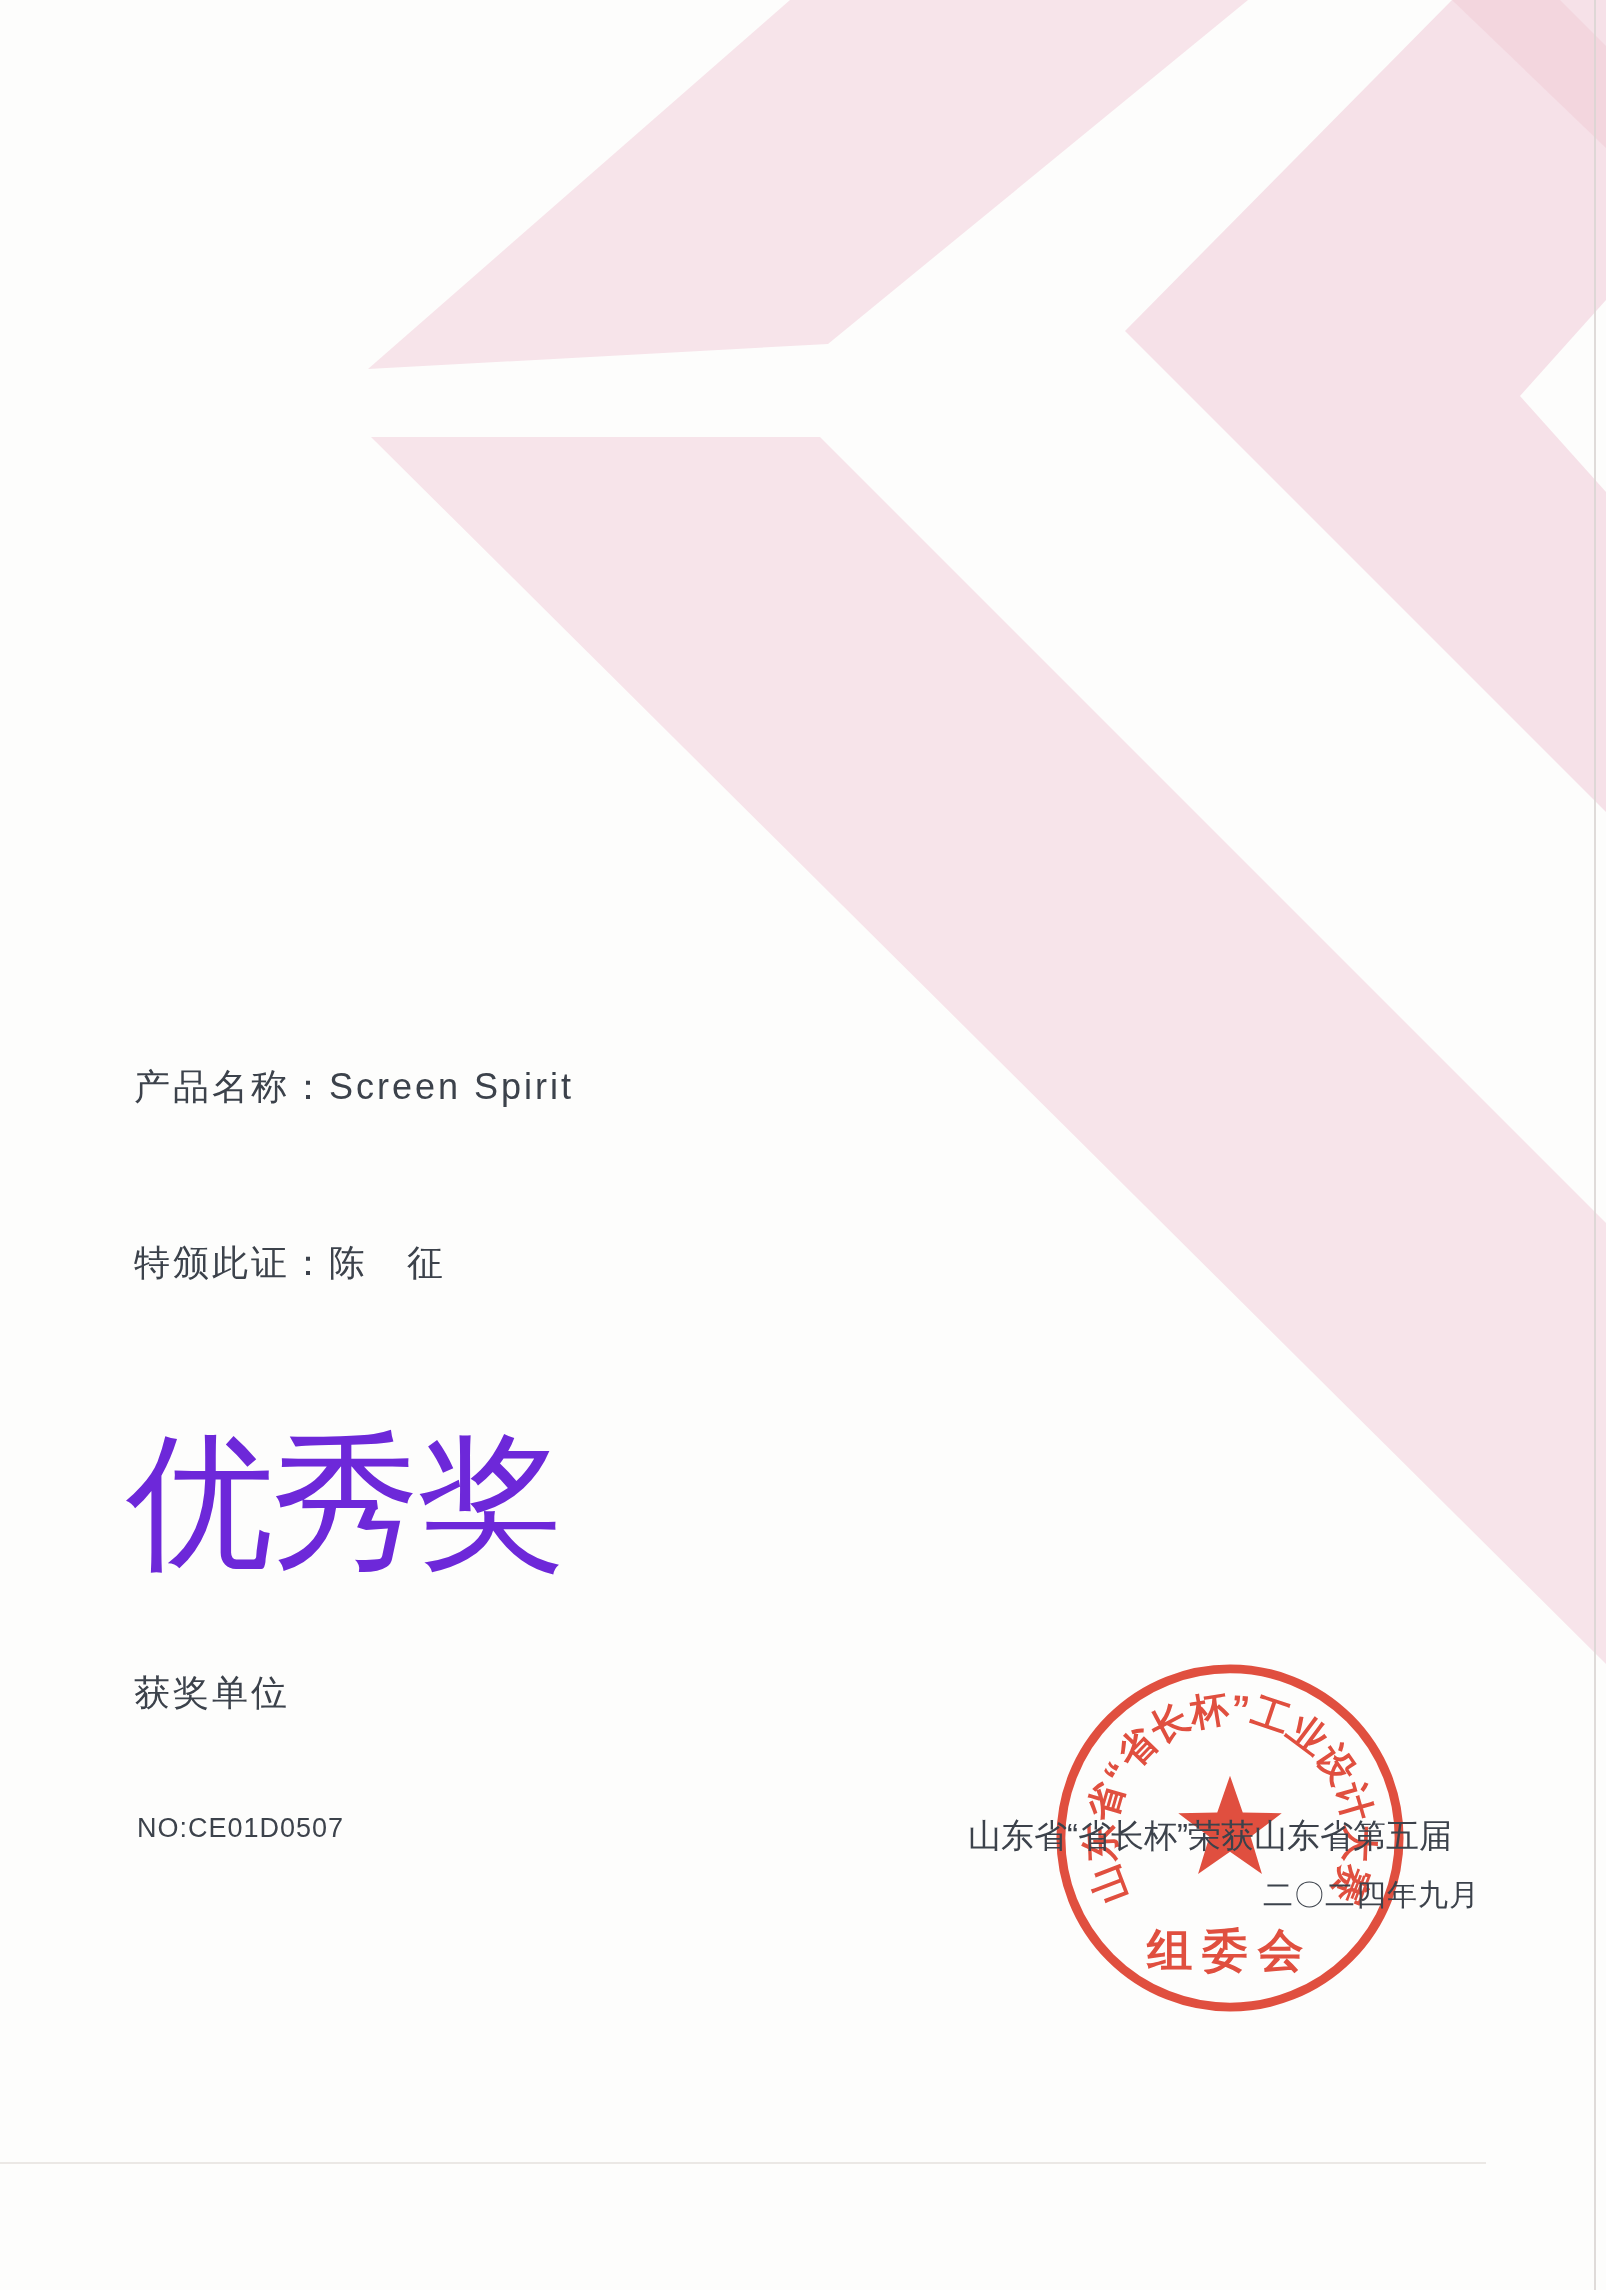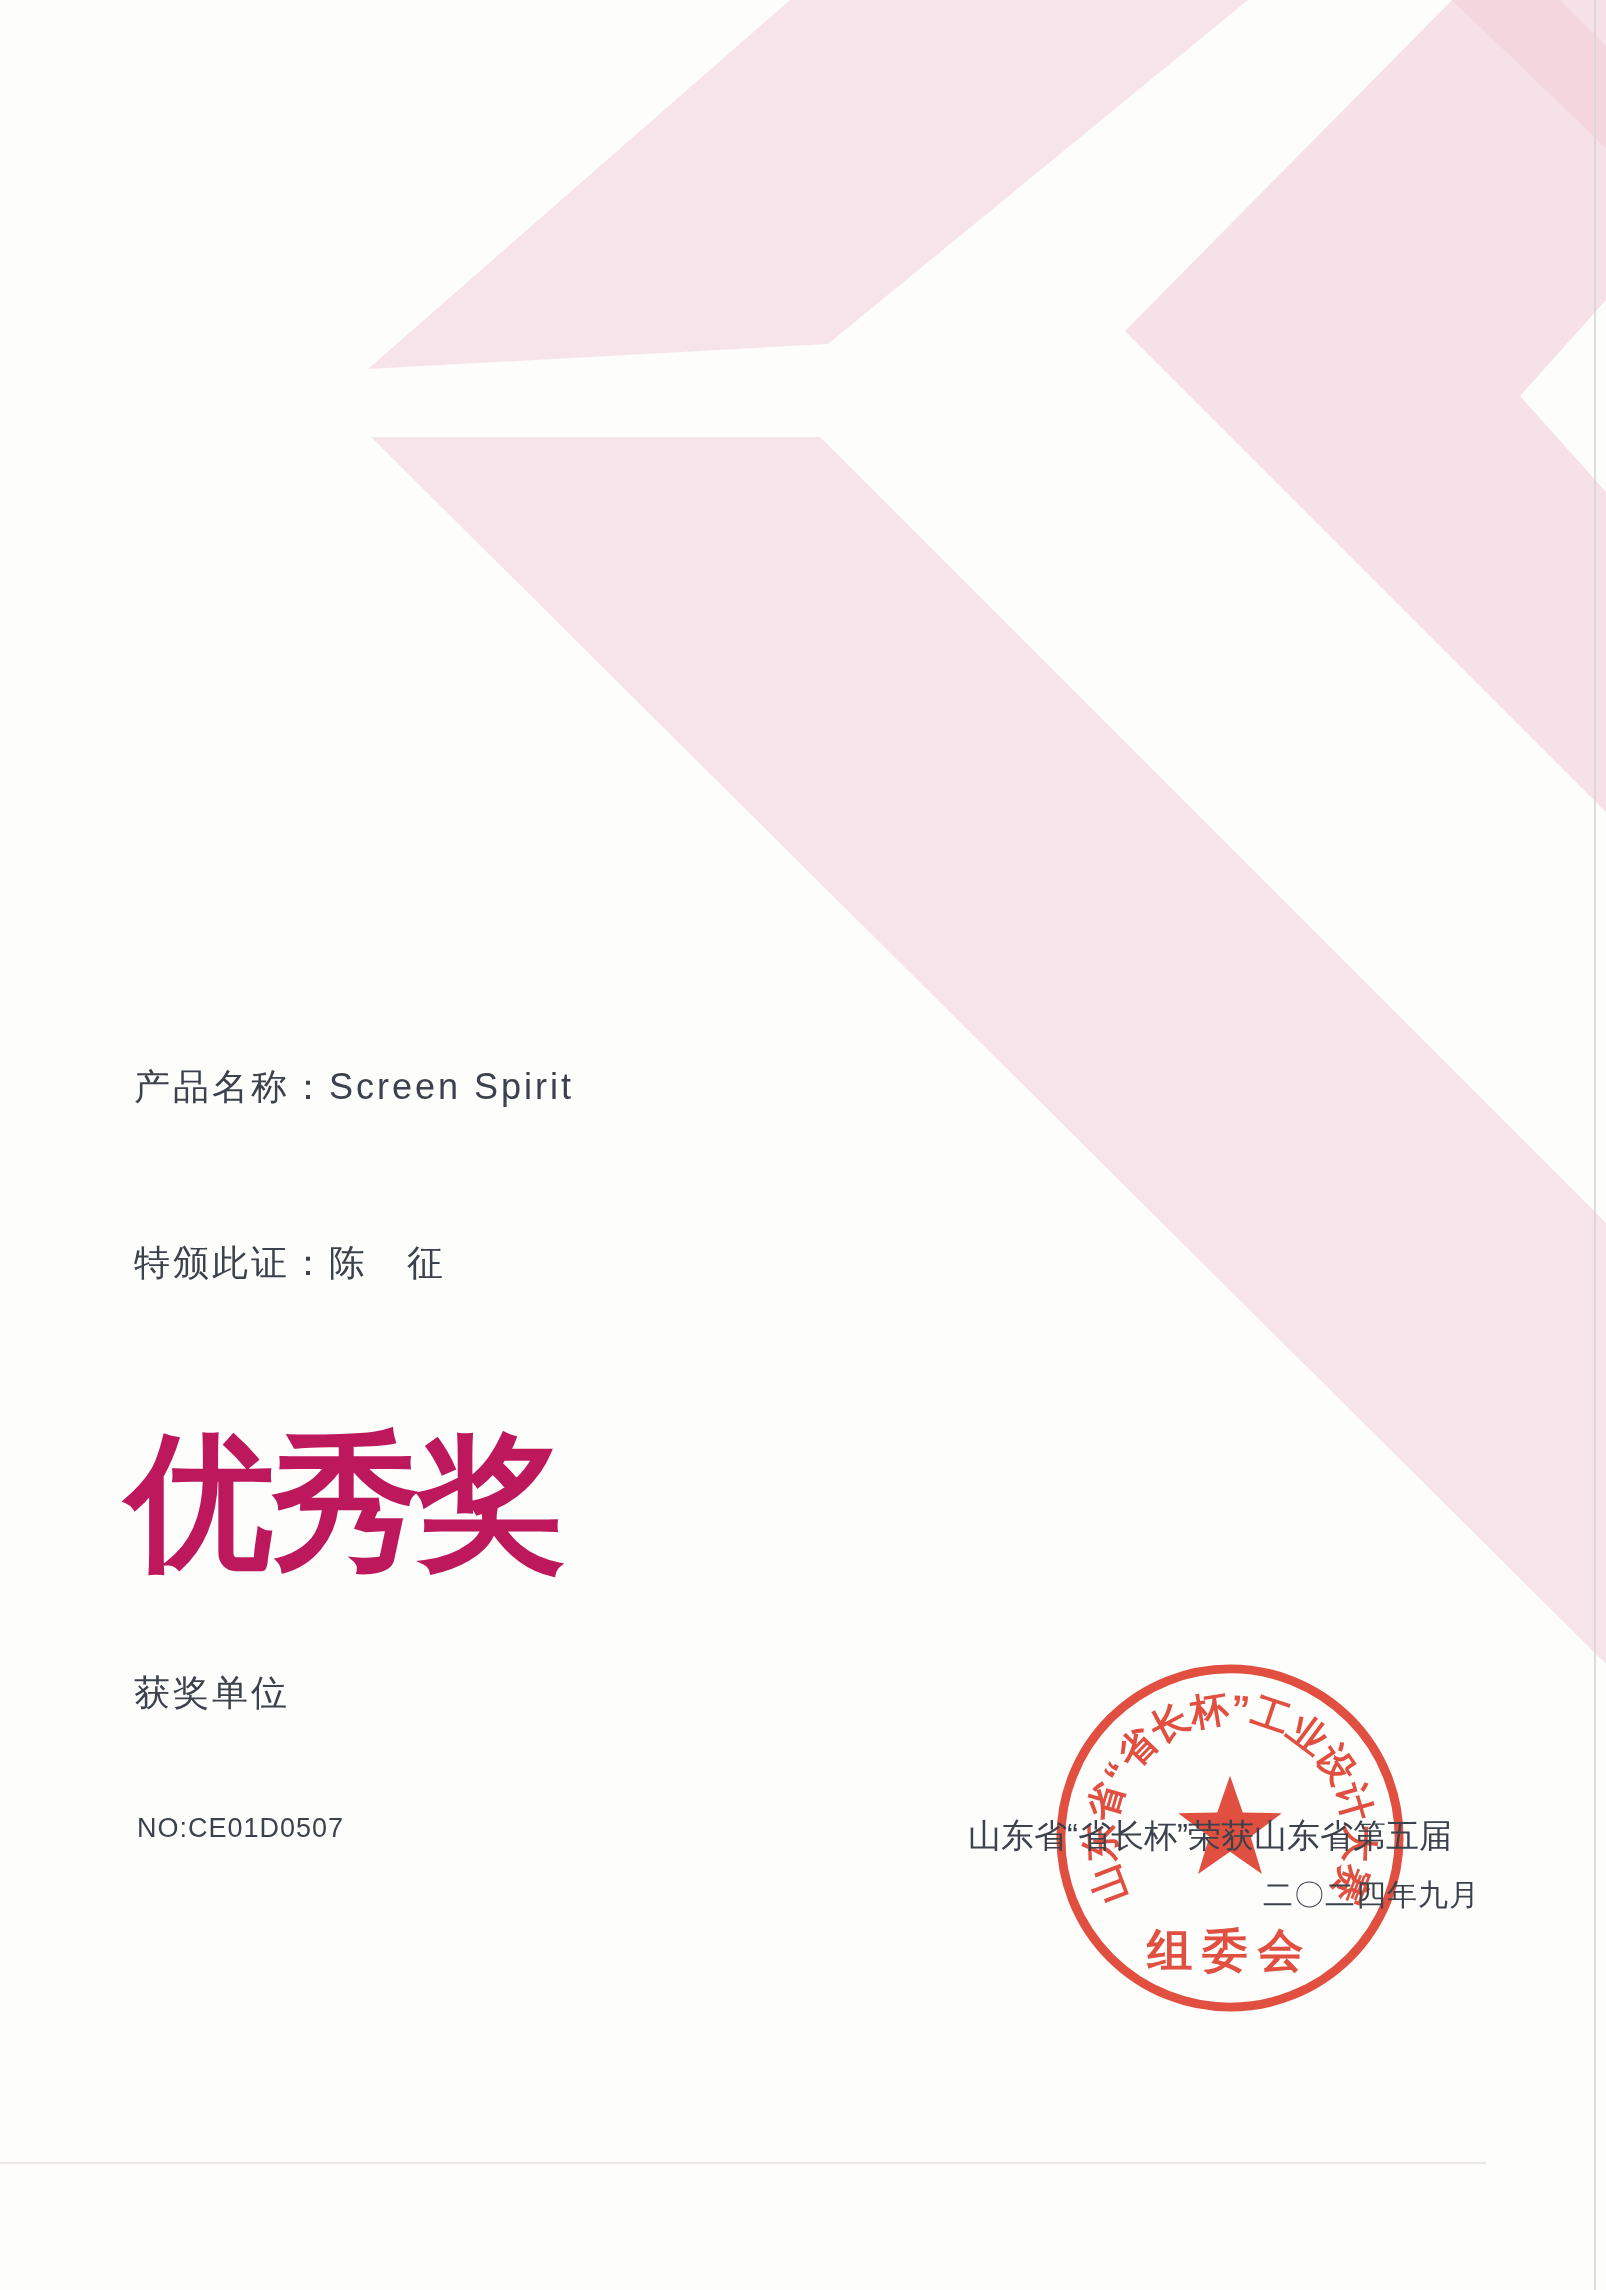--- a/index.html
+++ b/index.html
@@ -24,9 +24,9 @@
     position:absolute;
     left:126px;top:1428px;
     font-size:148px;
-    font-weight:700;
+    font-weight:400;
     letter-spacing:-2px;
-    color:#be185d;
+    color:#6d28d9;
     white-space:pre;
     line-height:1;
   }

